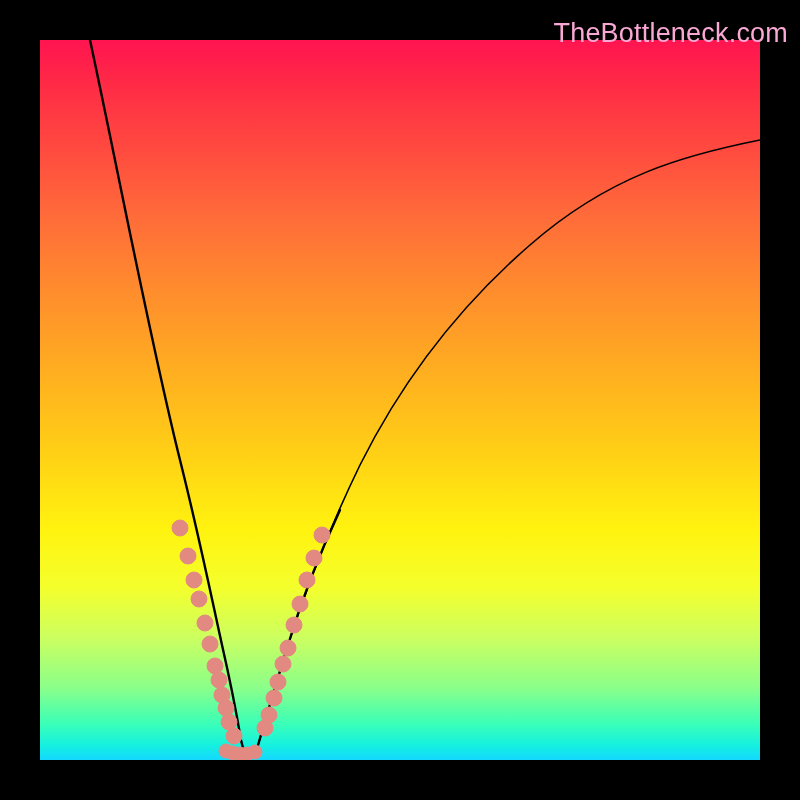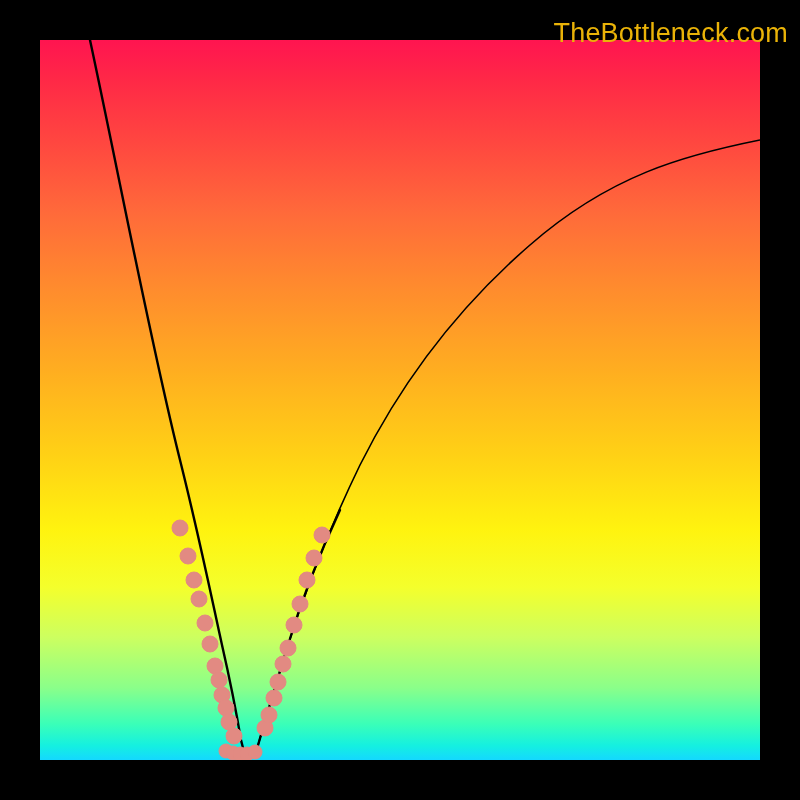--- a/index.html
+++ b/index.html
@@ -46,7 +46,7 @@
     right: 12px;
     font-size: 27px;
     font-weight: 500;
-    color: #eab308;
+    color: #f9a8d4;
     letter-spacing: 0.2px;
     user-select: none;
   }

